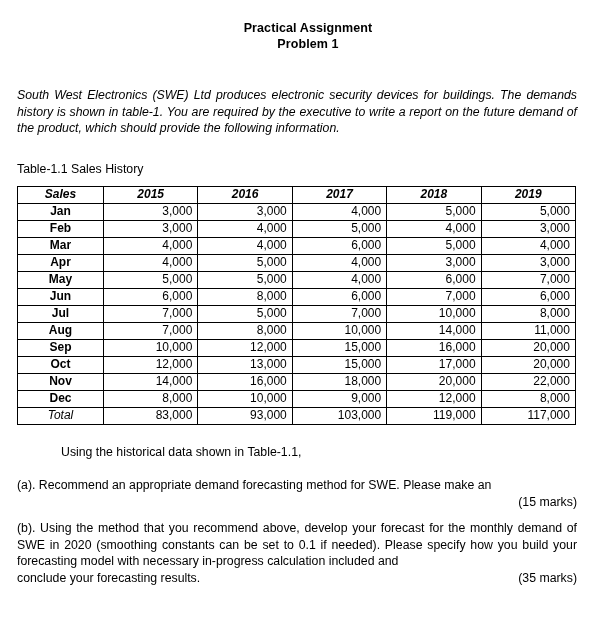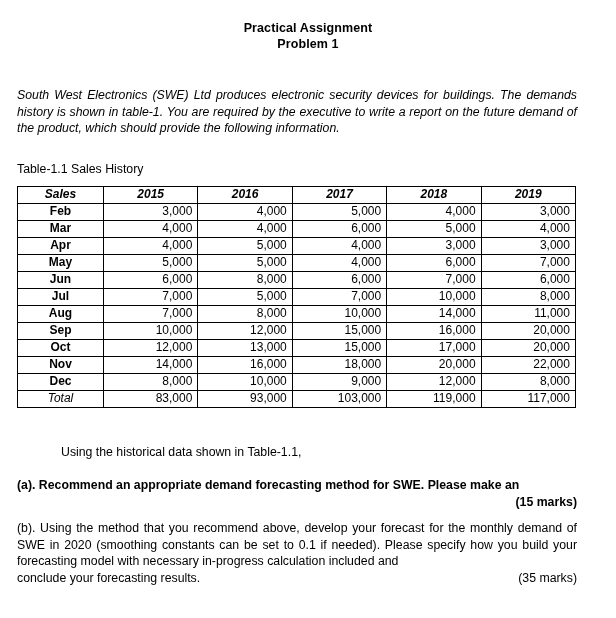--- a/index.html
+++ b/index.html
@@ -152,6 +152,14 @@
       </thead>
       <tbody>
           <tr>
+            <td class="rowlabel">Jan</td>
+            <td class="val">3,000</td>
+            <td class="val">3,000</td>
+            <td class="val">4,000</td>
+            <td class="val">5,000</td>
+            <td class="val">5,000</td>
+          </tr>
+          <tr>
             <td class="rowlabel">Feb</td>
             <td class="val">3,000</td>
             <td class="val">4,000</td>

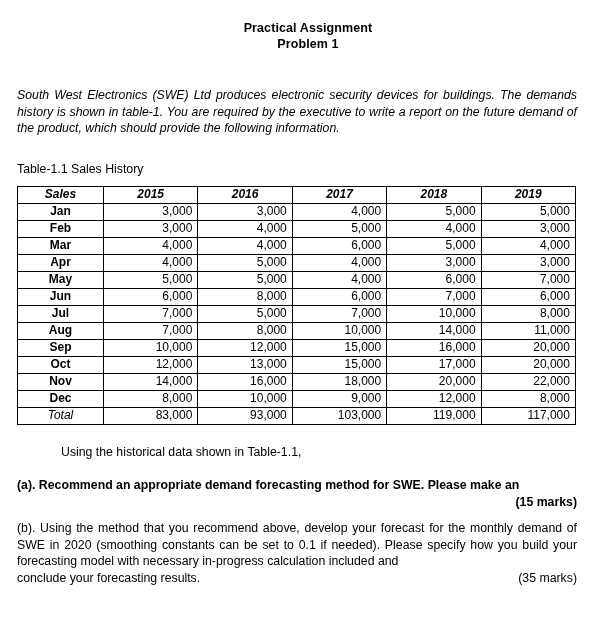--- a/index.html
+++ b/index.html
@@ -49,7 +49,7 @@
   }
   .para.p-intro { top: 87px; font-style: italic; }
   .para.p-using { top: 444px; text-align: left; margin-left: 44px; }
-  .para.p-a     { top: 477px; font-weight: bold; }
+  .para.p-a     { top: 477px; }
   .para.p-b     { top: 520px; }
 
   .marks {

